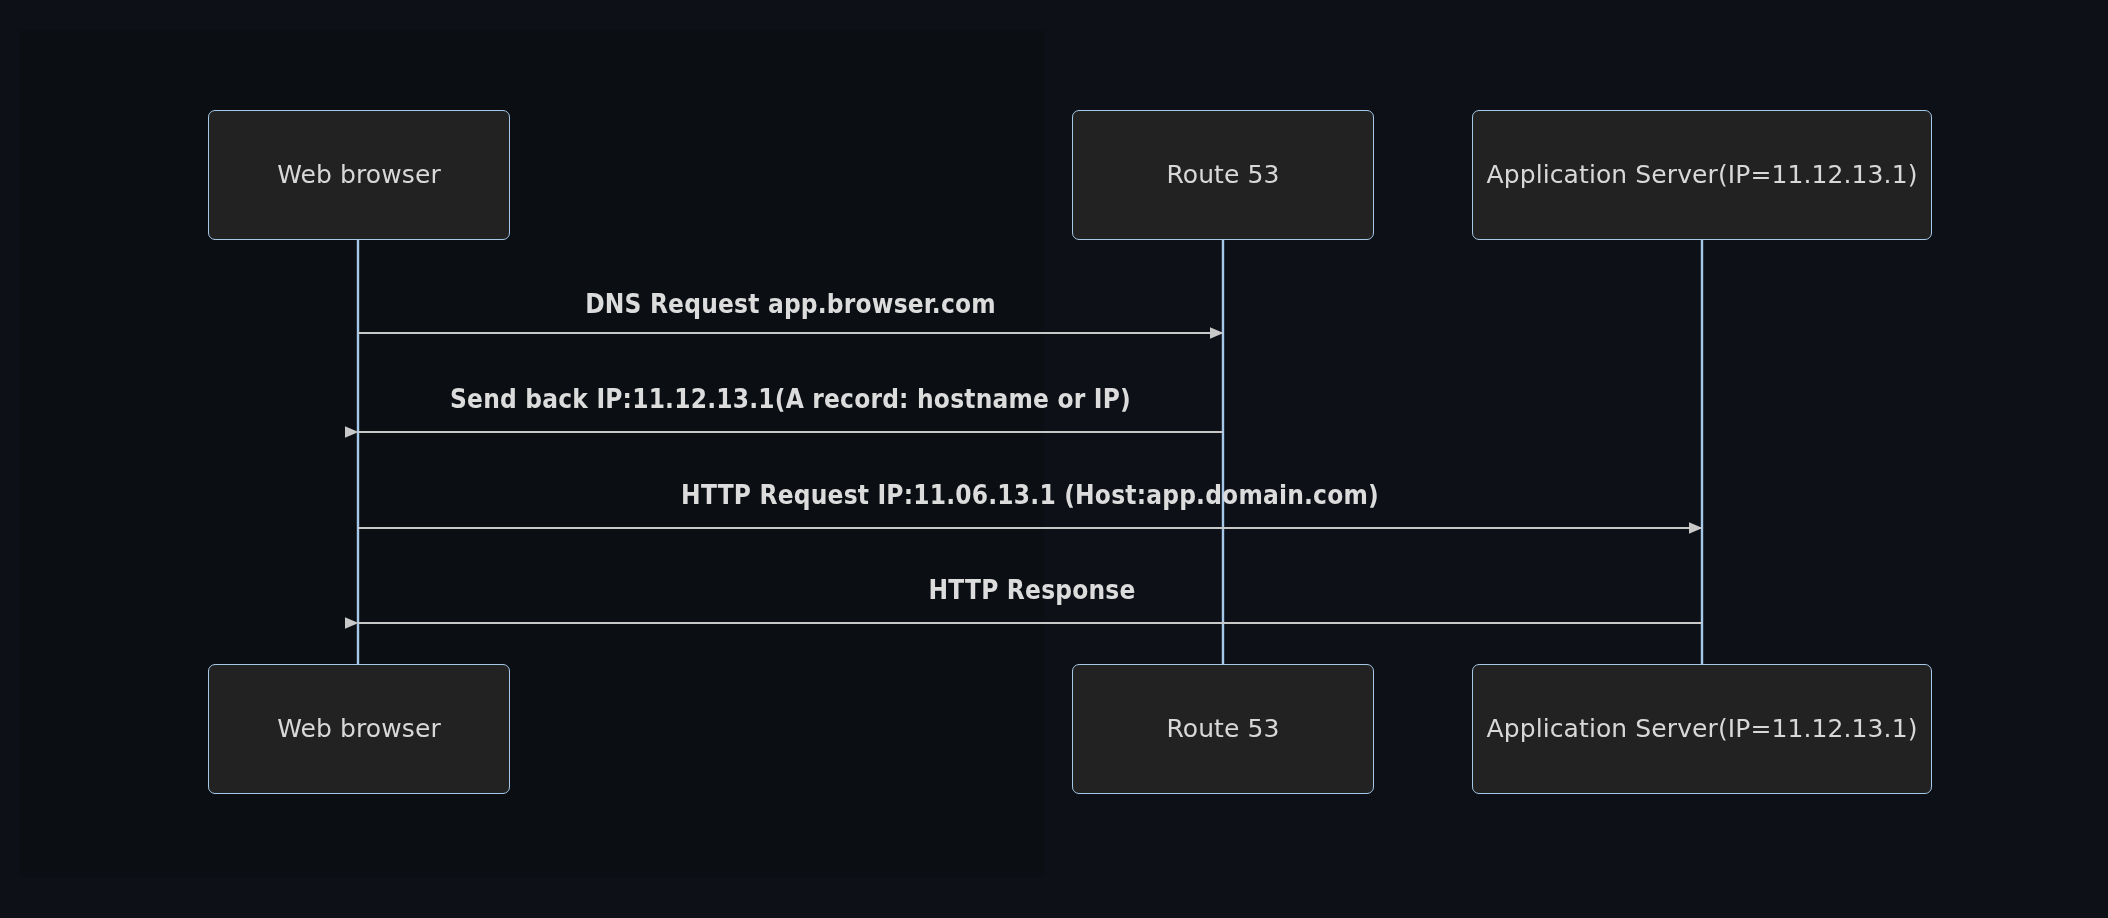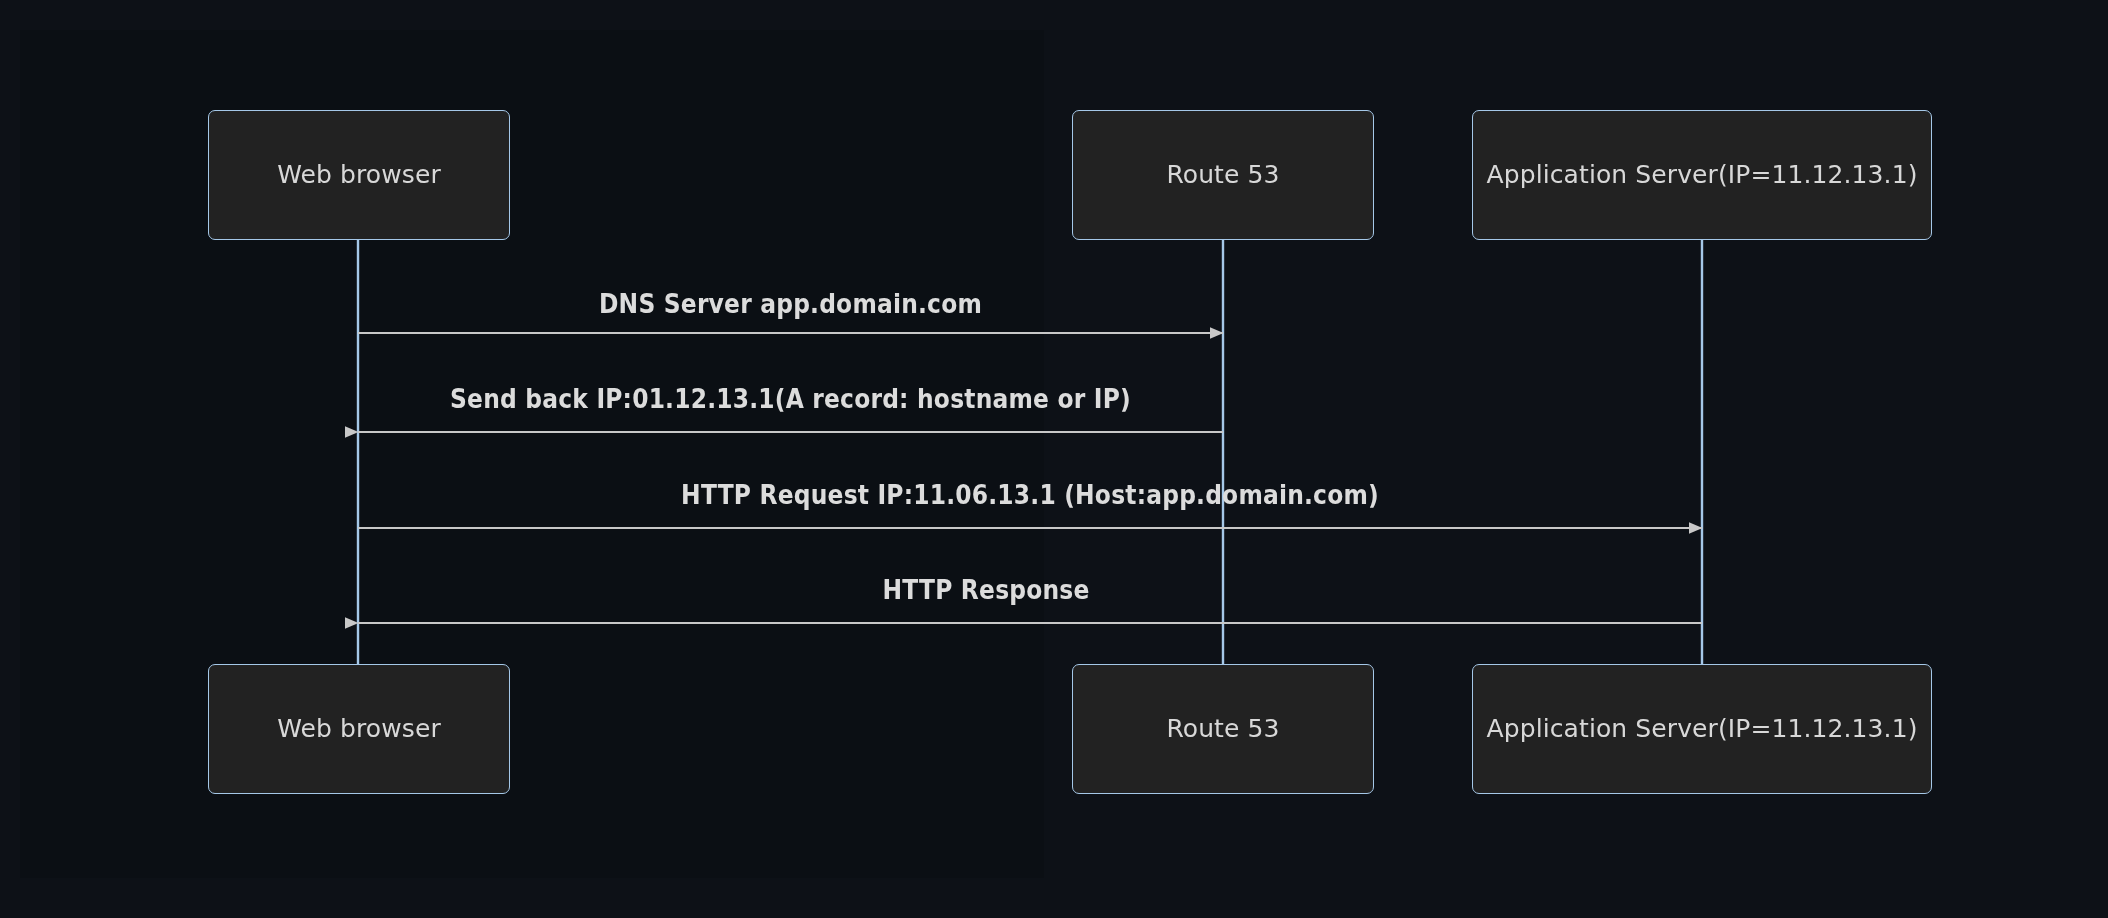--- a/index.html
+++ b/index.html
@@ -129,7 +129,7 @@
       </div>
     </div>
   <div id="labels-layer">
-      <div class="message-label" style="left: 770.5px; top: 289px;">DNS Server app.domain.com</div>
+      <div class="message-label" style="left: 770.5px; top: 289px;">DNS Request app.browser.com</div>
       <div class="message-label" style="left: 770.5px; top: 384px;">Send back IP:01.12.13.1(A record: hostname or IP)</div>
       <div class="message-label" style="left: 1010px; top: 480px;">HTTP Request IP:11.06.13.1 (Host:app.domain.com)</div>
       <div class="message-label" style="left: 966px; top: 575px;">HTTP Response</div>

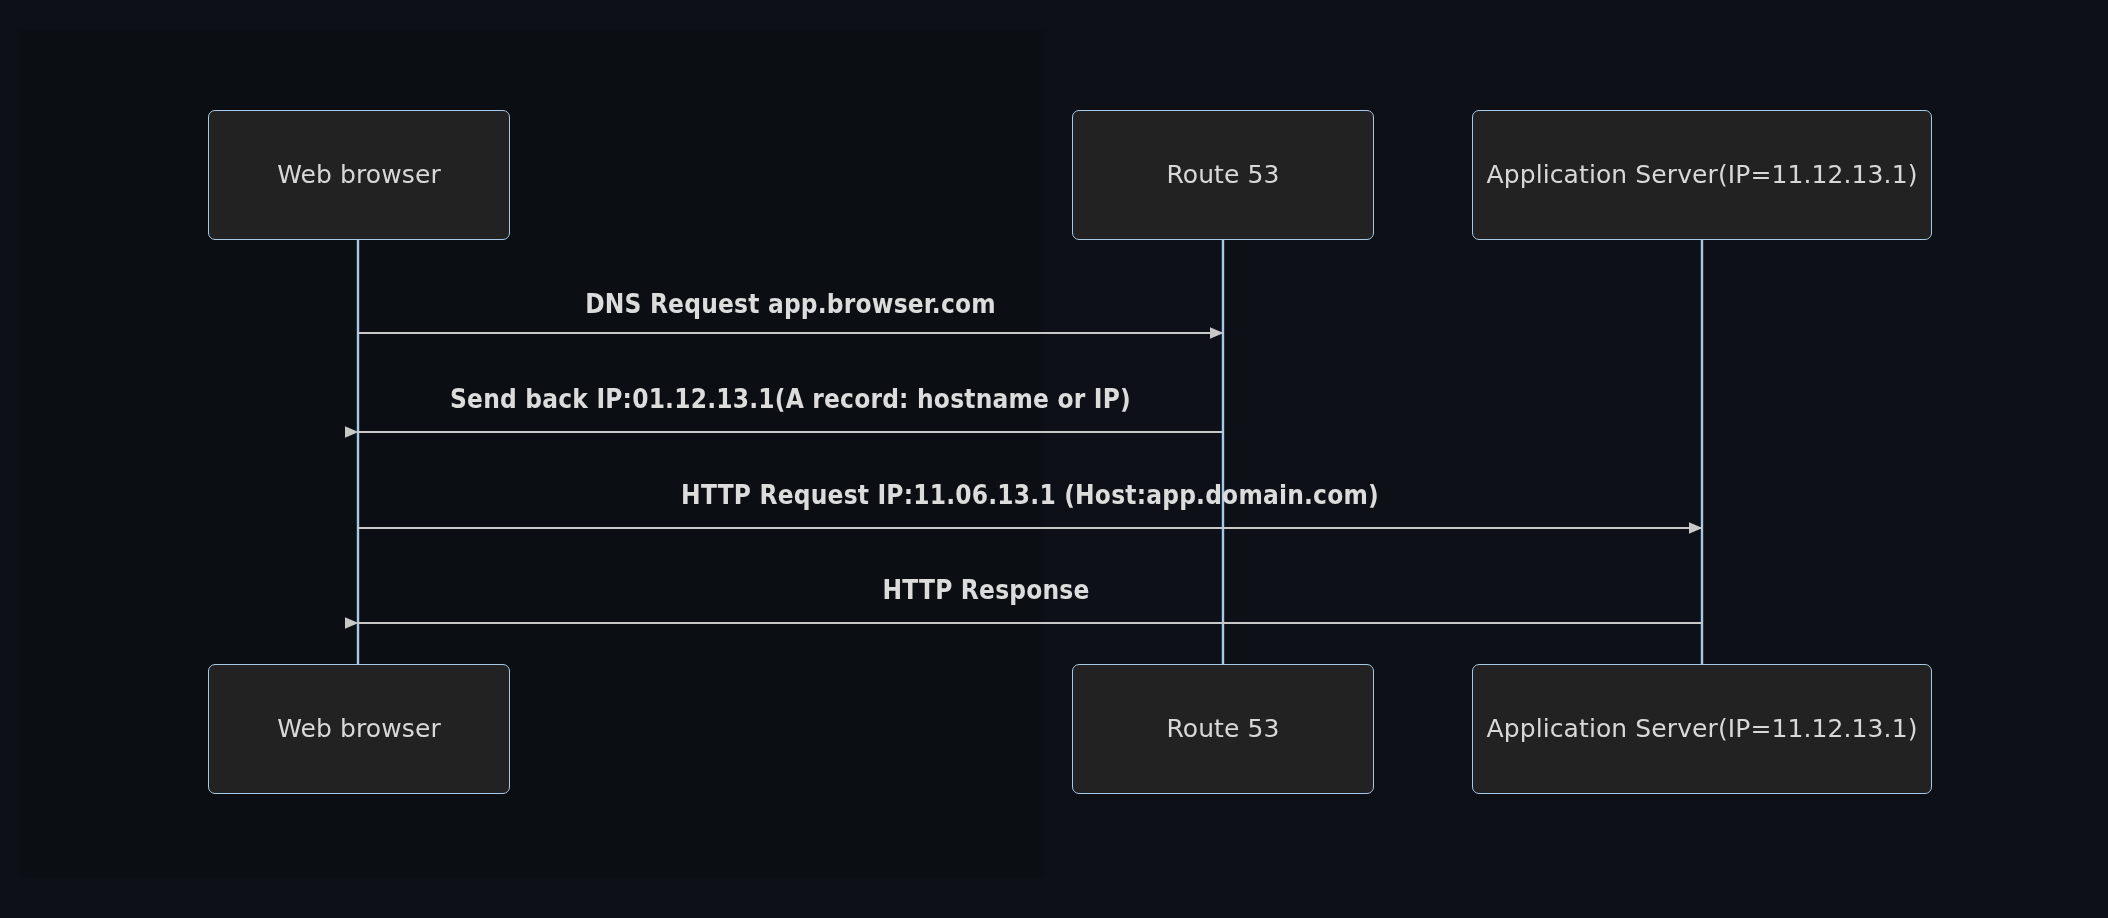--- a/index.html
+++ b/index.html
@@ -130,7 +130,7 @@
     </div>
   <div id="labels-layer">
       <div class="message-label" style="left: 770.5px; top: 289px;">DNS Request app.browser.com</div>
-      <div class="message-label" style="left: 770.5px; top: 384px;">Send back IP:01.12.13.1(A record: hostname or IP)</div>
+      <div class="message-label" style="left: 770.5px; top: 384px;">Send back IP:11.12.13.1(A record: hostname or IP)</div>
       <div class="message-label" style="left: 1010px; top: 480px;">HTTP Request IP:11.06.13.1 (Host:app.domain.com)</div>
       <div class="message-label" style="left: 966px; top: 575px;">HTTP Response</div>
     </div>

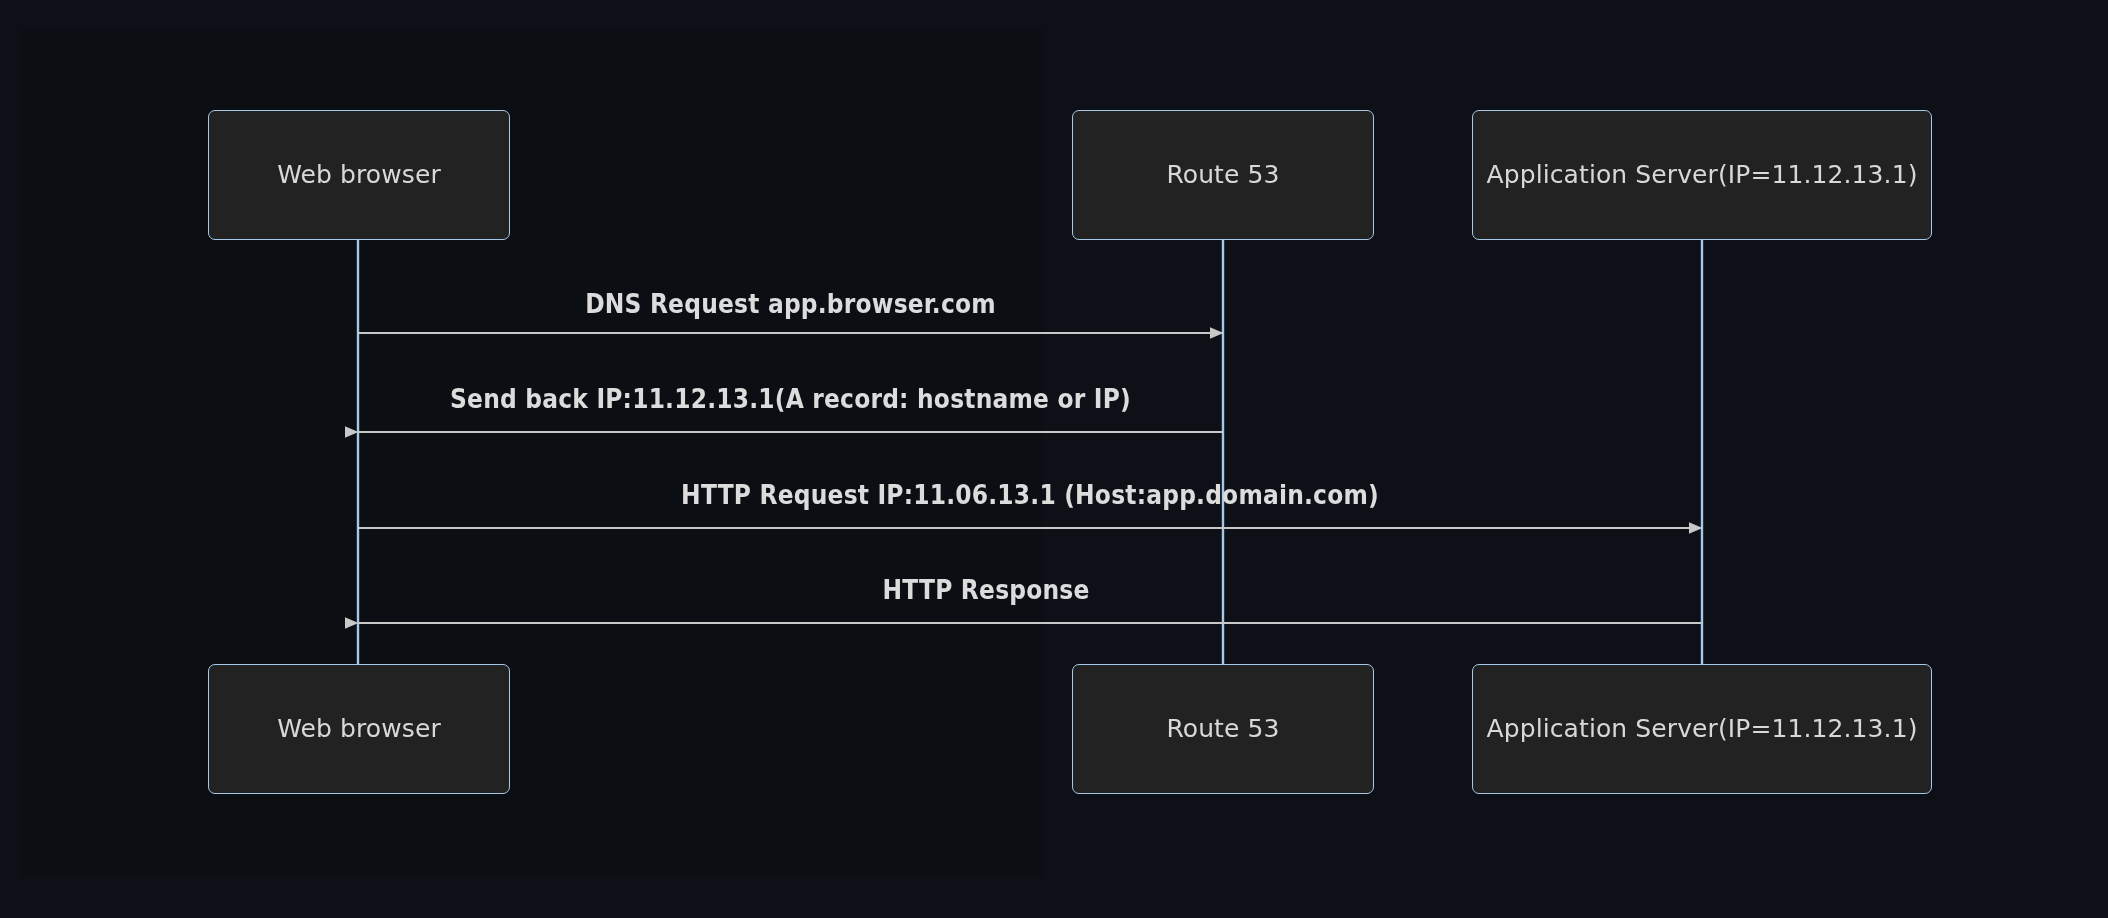--- a/index.html
+++ b/index.html
@@ -132,7 +132,7 @@
       <div class="message-label" style="left: 770.5px; top: 289px;">DNS Request app.browser.com</div>
       <div class="message-label" style="left: 770.5px; top: 384px;">Send back IP:11.12.13.1(A record: hostname or IP)</div>
       <div class="message-label" style="left: 1010px; top: 480px;">HTTP Request IP:11.06.13.1 (Host:app.domain.com)</div>
-      <div class="message-label" style="left: 966px; top: 575px;">HTTP Response</div>
+      <div class="message-label" style="left: 1012px; top: 575px;">HTTP Response</div>
     </div>
 
 </div>

